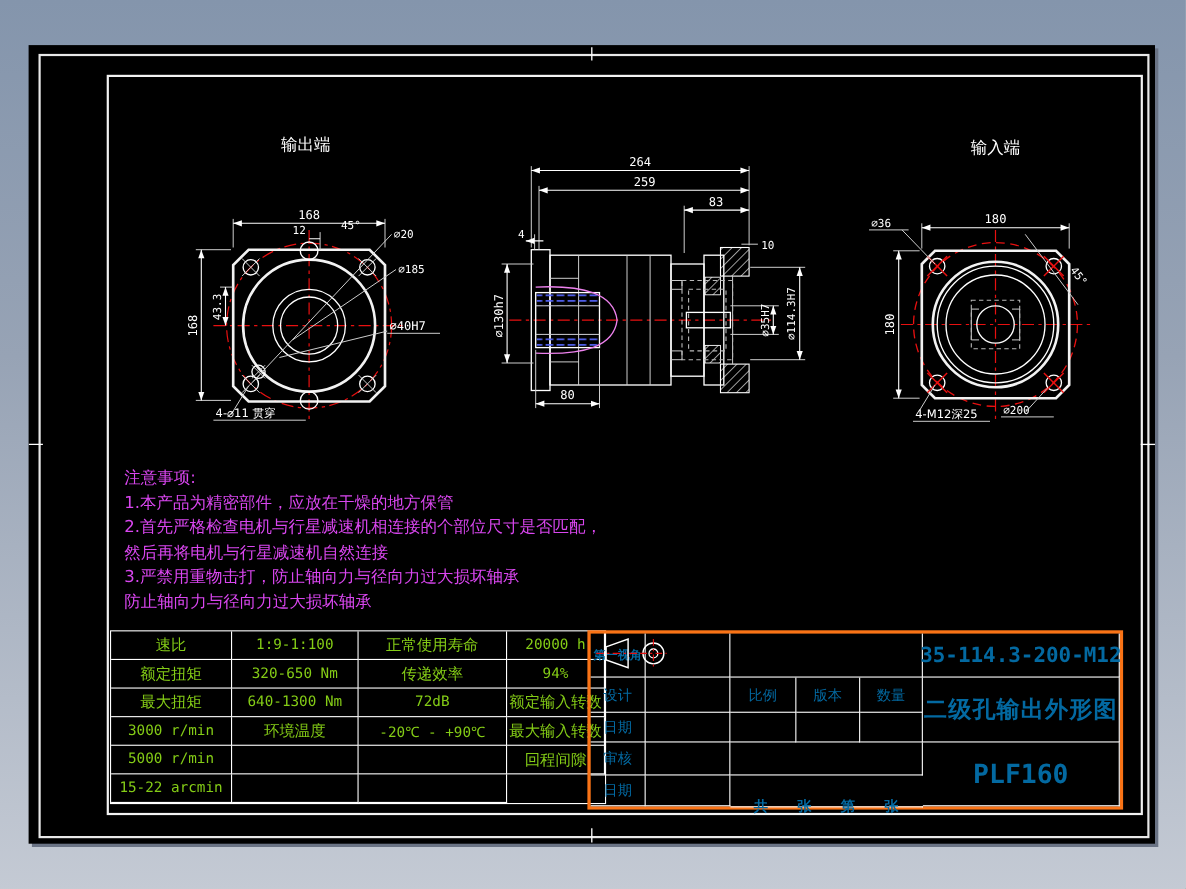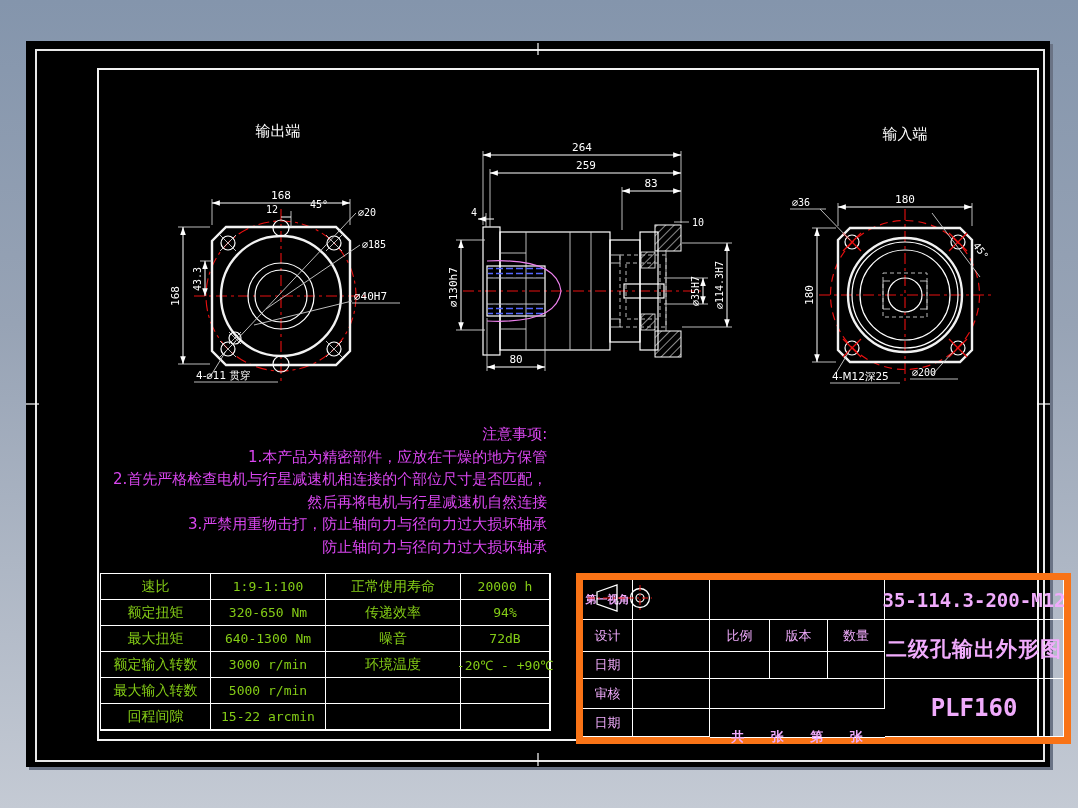--- a/index.html
+++ b/index.html
@@ -10,7 +10,7 @@
   }
   .sheet{
     position:absolute;left:26px;top:41px;width:1024px;height:726px;
-    background:#000;box-shadow:3px 3px 0 #6a7385;text-align:right;
+    background:#000;box-shadow:3px 3px 0 #6a7385;
   }
   .outer-frame{position:absolute;left:9px;top:8px;width:1006px;height:709px;border:2px solid #e8e8e8;}
   .inner-frame{position:absolute;left:71px;top:27px;width:938px;height:669px;border:2px solid #f2f2f2;}

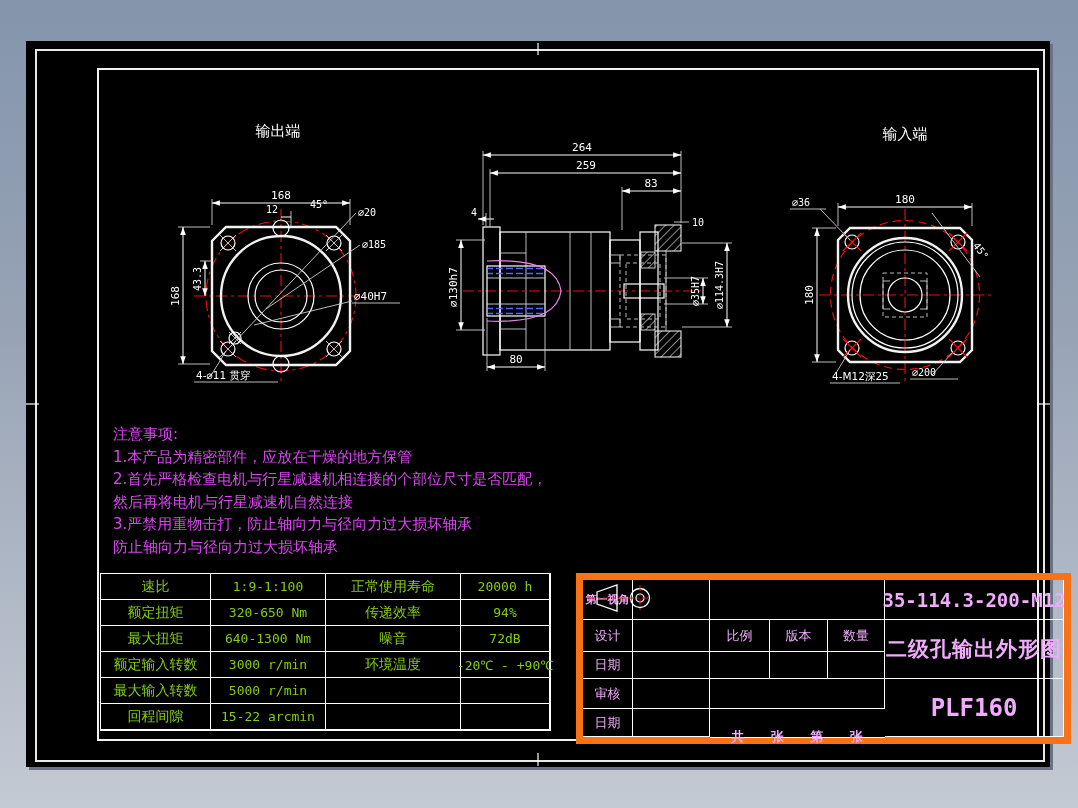--- a/index.html
+++ b/index.html
@@ -35,9 +35,9 @@
     align-items:center;justify-content:center;color:#84cc16;white-space:nowrap;overflow:visible;}
   .spec .lab{font-size:14px;}
   .spec .val{font:13px "DejaVu Sans Mono",monospace;}
-  .titleblock{position:absolute;left:550px;top:532px;display:grid;
+  .titleblock{position:absolute;left:508px;top:532px;display:grid;
     grid-template-columns:50px 77px 60px 58px 57px 179px;
-    grid-template-rows:40px 32px 27px 30px 28px;border:7px solid #f97316;color:#f0abfc;}
+    grid-template-rows:40px 32px 27px 30px 28px;border:3px solid #f97316;color:#0369a1;}
   .tb{border-right:1px solid #fff;border-bottom:1px solid #fff;display:flex;
     align-items:center;justify-content:center;white-space:nowrap;}
   .tb.cn{font-size:13px;font-weight:normal;}

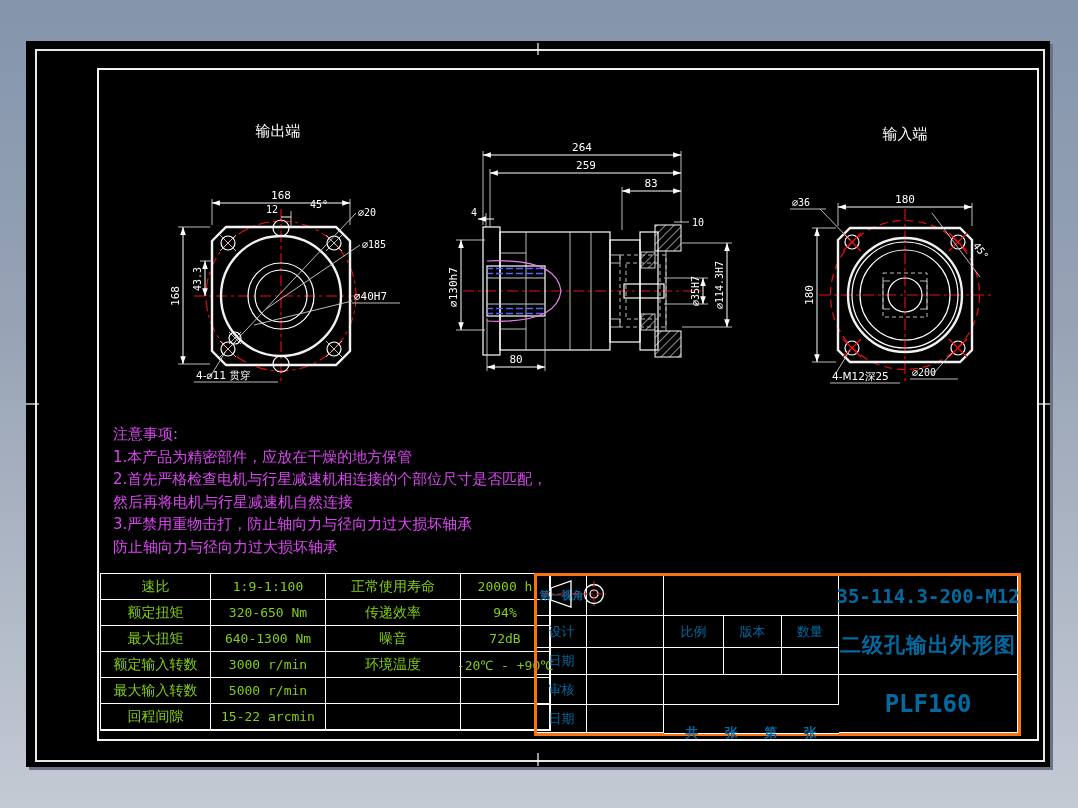--- a/index.html
+++ b/index.html
@@ -290,7 +290,6 @@
 
     <div class="lab">最大扭矩</div>
     <div class="val">640-1300 Nm</div>
-    <div class="lab">噪音</div>
     <div class="val">72dB</div>
 
     <div class="lab">额定输入转数</div>

